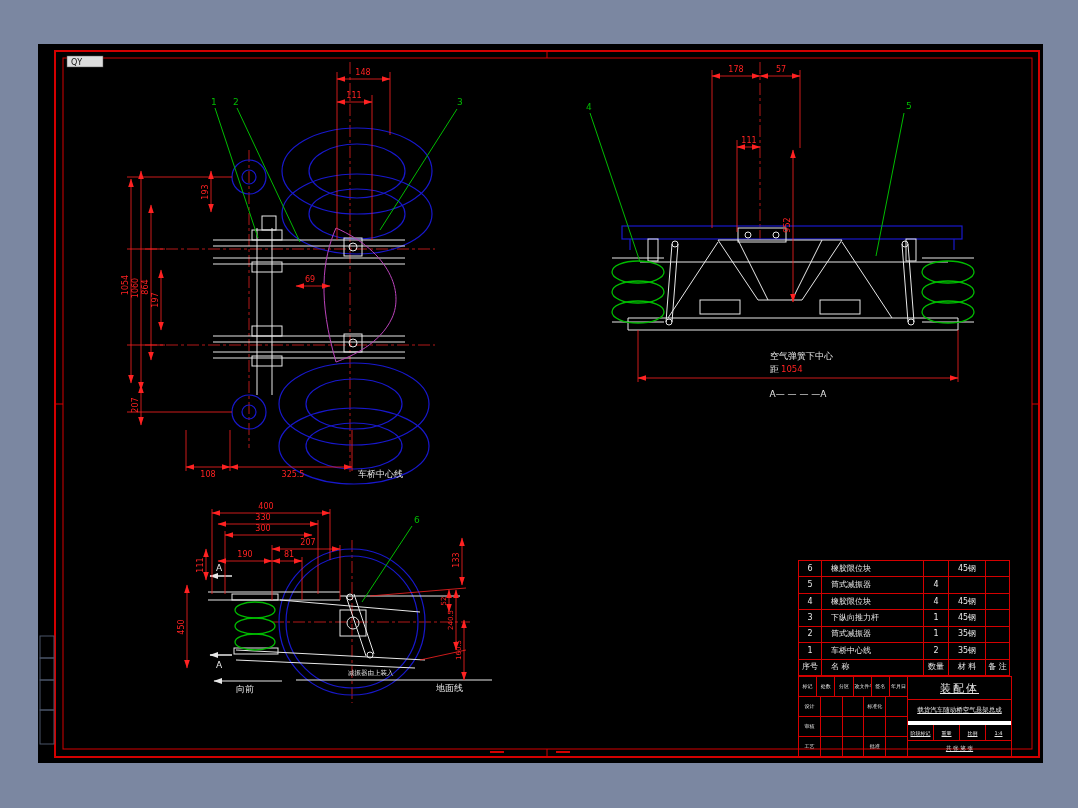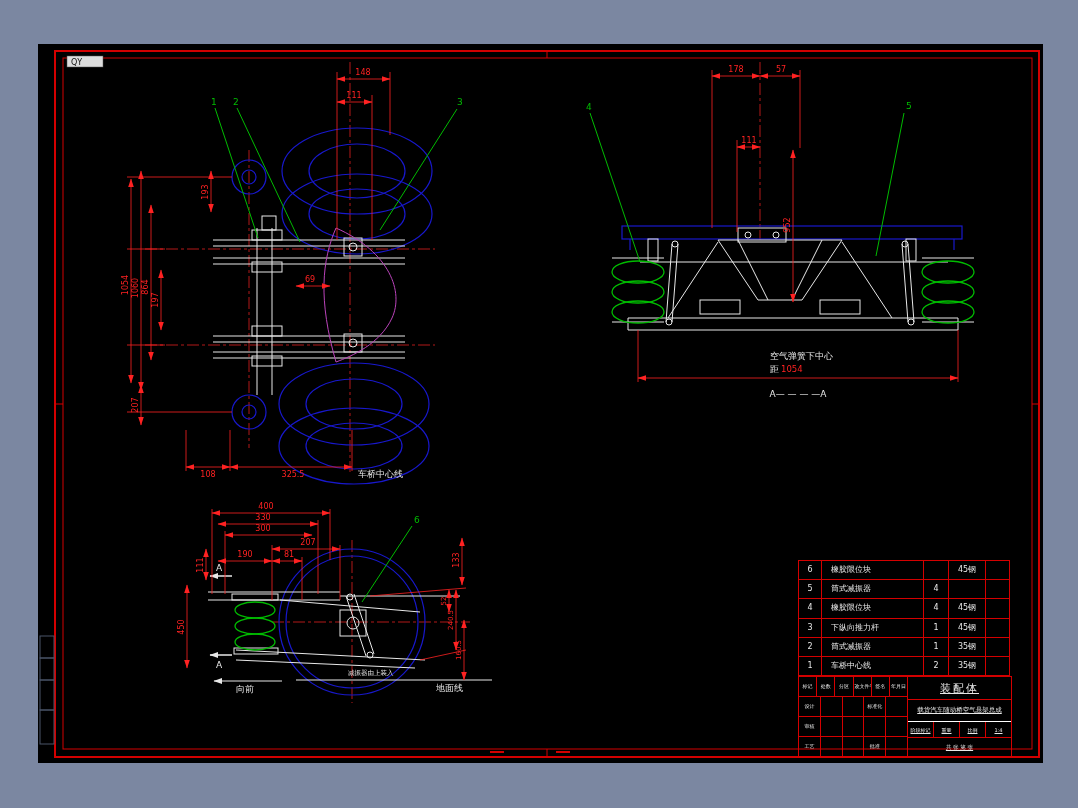--- a/index.html
+++ b/index.html
@@ -406,6 +406,13 @@
     <div class="pcell c-mat">35钢</div>
     <div class="pcell c-note"></div>
   </div>
+  <div class="prow">
+    <div class="pcell c-no">序号</div>
+    <div class="pcell c-name">名    称</div>
+    <div class="pcell c-qty">数量</div>
+    <div class="pcell c-mat">材  料</div>
+    <div class="pcell c-note">备  注</div>
+  </div>
 </div>
 
 

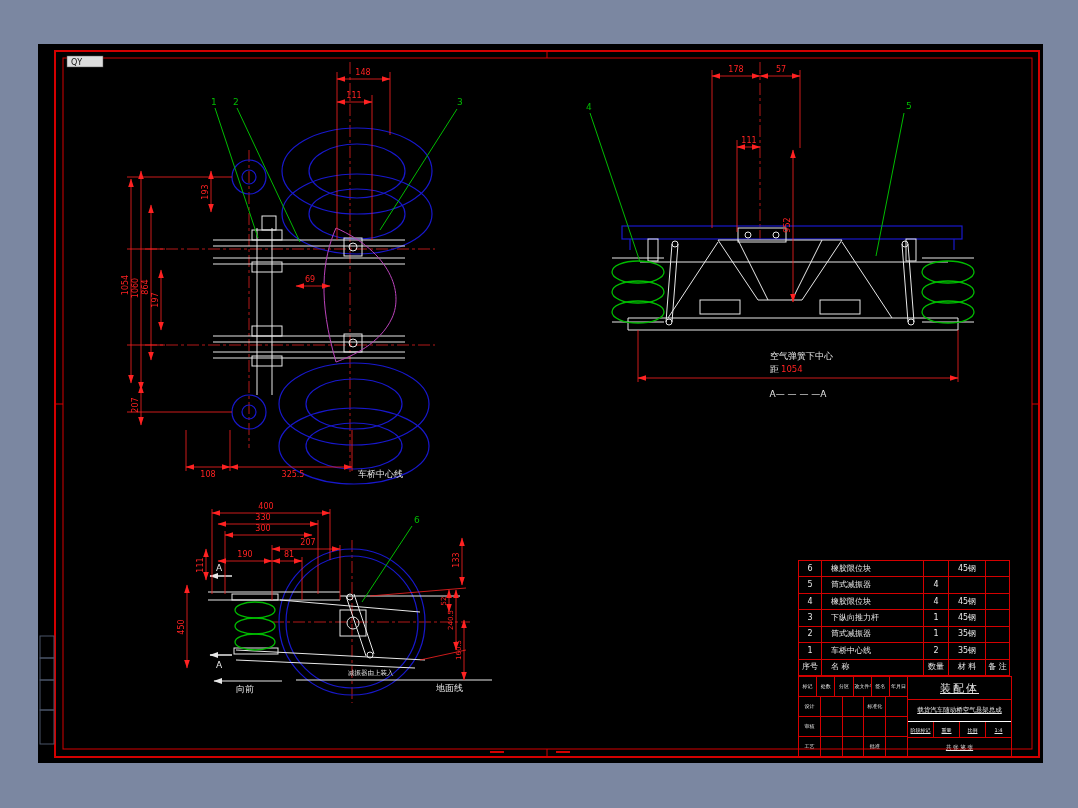--- a/index.html
+++ b/index.html
@@ -31,7 +31,7 @@
   .tcell:last-child{border-right:none;}
   .tright{flex:1;display:flex;flex-direction:column;text-decoration:underline;}
   .assembly{height:22px;border-bottom:1px solid #d40000;display:flex;align-items:center;justify-content:center;font-size:11px;letter-spacing:2px;}
-  .dtitle{height:21px;border-bottom:1px solid #ffffff;display:flex;align-items:center;justify-content:center;font-size:6.5px;text-align:left;line-height:1.2;padding:0 2px;}
+  .dtitle{height:21px;border-bottom:4px solid #ffffff;display:flex;align-items:center;justify-content:center;font-size:6.5px;text-align:left;line-height:1.2;padding:0 2px;}
   .stagerow{height:15px;border-bottom:1px solid #d40000;display:flex;}
   .scell{border-right:1px solid #d40000;font-size:5px;display:flex;align-items:center;justify-content:center;flex:1;white-space:nowrap;}
   .scell:last-child{border-right:none;}

